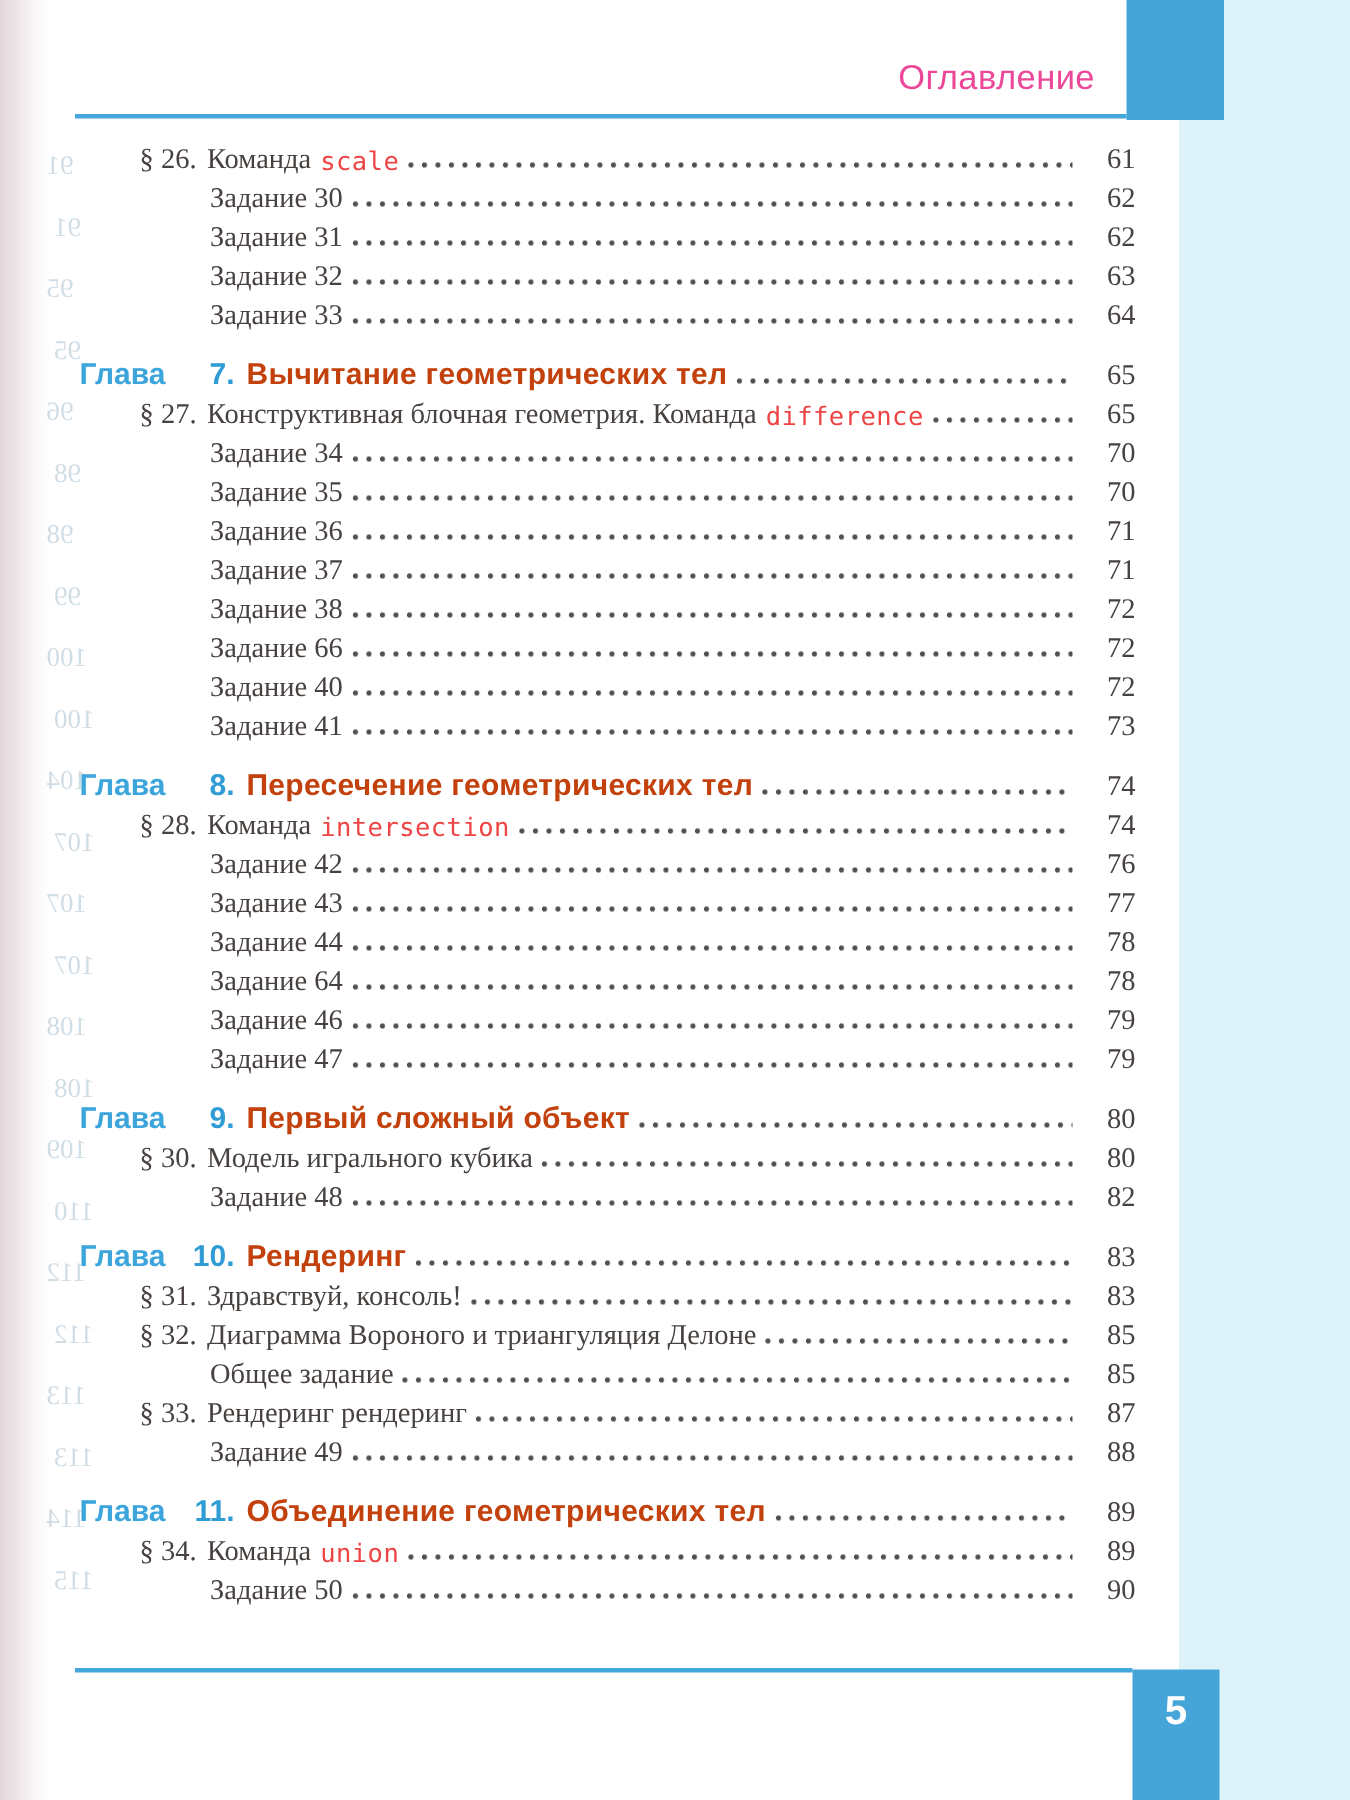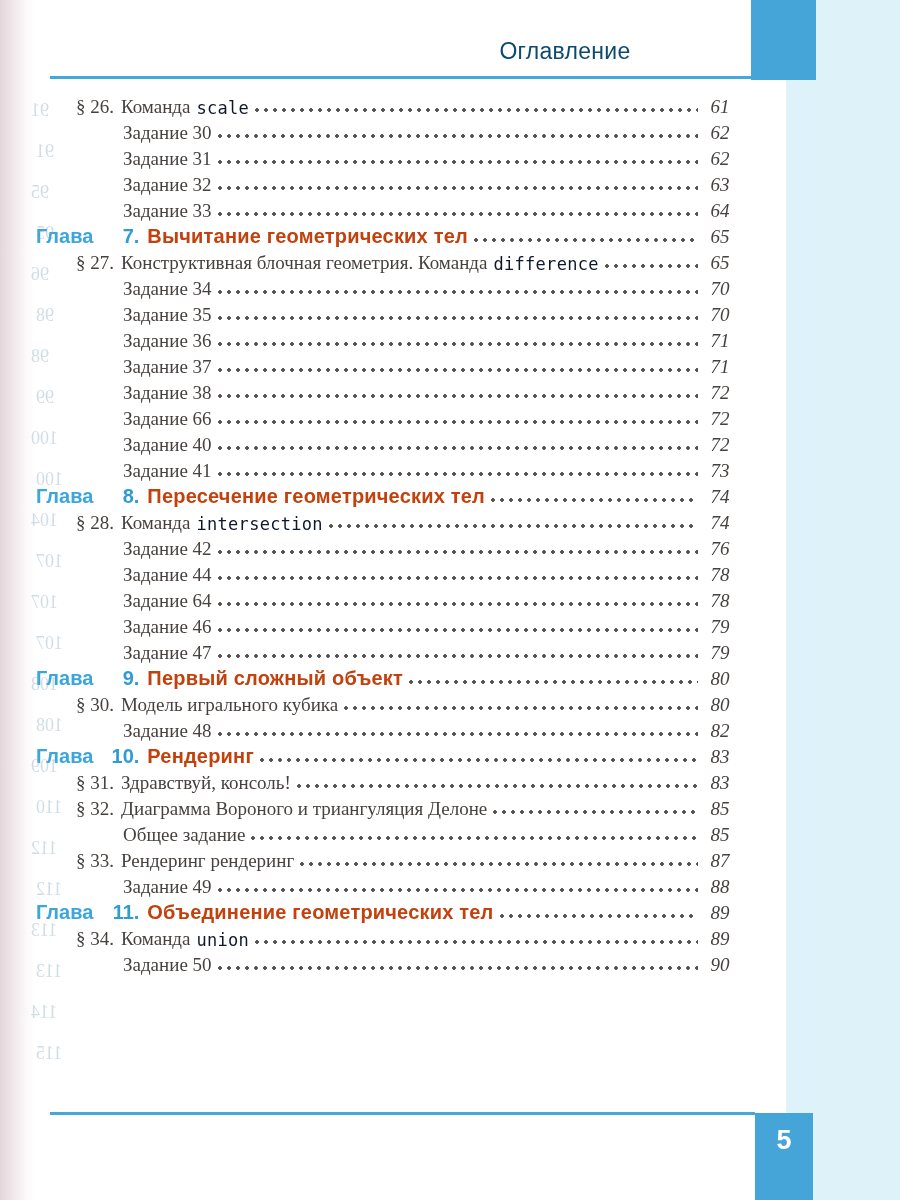--- a/index.html
+++ b/index.html
@@ -30,8 +30,8 @@
     font-size:27px; text-align:center; padding-top:12px; box-sizing:border-box;
   }
   .running-head {
-    position:absolute; top:38px; left:400px; width:330px; text-align:center;
-    font-family:"Liberation Sans", sans-serif; font-size:23px; color:#0c4a6e;
+    position:absolute; top:38px; left:400px; width:330px; text-align:right;
+    font-family:"Liberation Sans", sans-serif; font-size:23px; color:#ec4899;
     letter-spacing:0.3px;
   }
   .rule { position:absolute; height:3px; background:#45a8dc; }

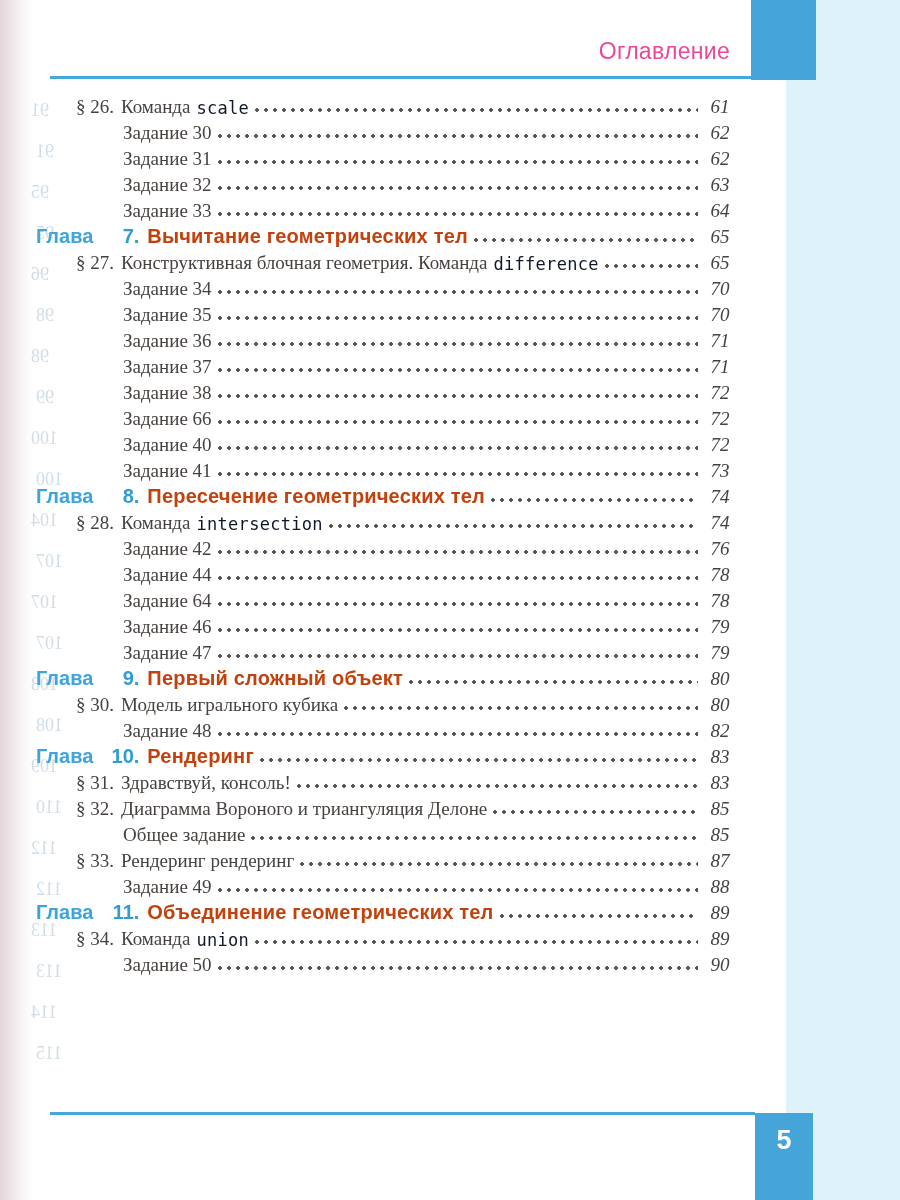--- a/index.html
+++ b/index.html
@@ -38,7 +38,7 @@
   .rule-top    { left:50px; top:76px;   width:701px; }
   .rule-bottom { left:50px; top:1112px; width:705px; }
 
-  #toc { position:absolute; left:36px; top:92px; width:704px; }
+  #toc { position:absolute; left:53px; top:92px; width:704px; }
   .toc-section { }
   .toc-section:first-child { margin-top:0; }
   .toc-row {

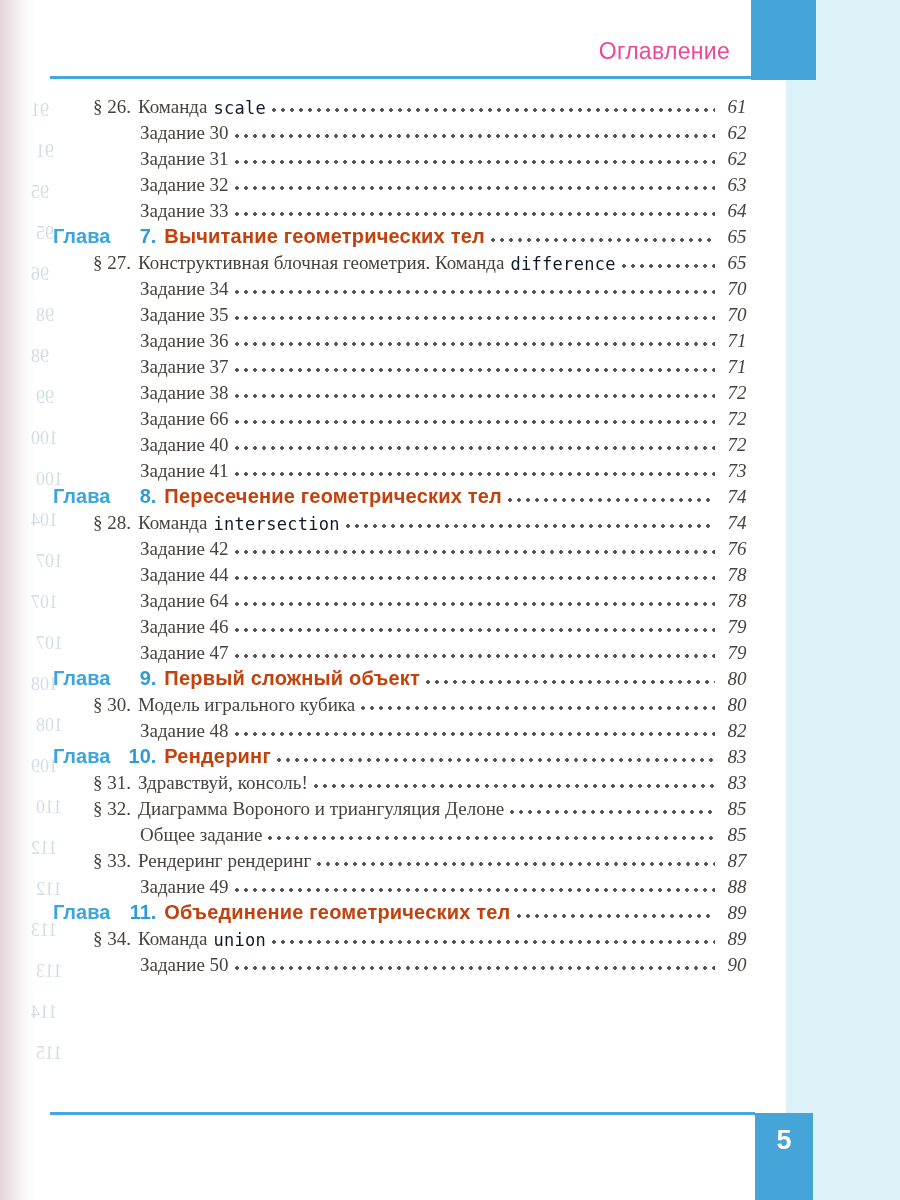--- a/index.html
+++ b/index.html
@@ -56,7 +56,7 @@
   .p-label { margin-right:7px; }
   .mono {
     font-family:"DejaVu Sans Mono", monospace; font-size:17px;
-    color:#0f172a; margin-left:6px; letter-spacing:0.3px;
+    color:#ef4444; margin-left:6px; letter-spacing:0.3px;
   }
   .dots {
     flex:1 1 auto; min-width:12px; height:6px; margin:0 2px 5px 5px;

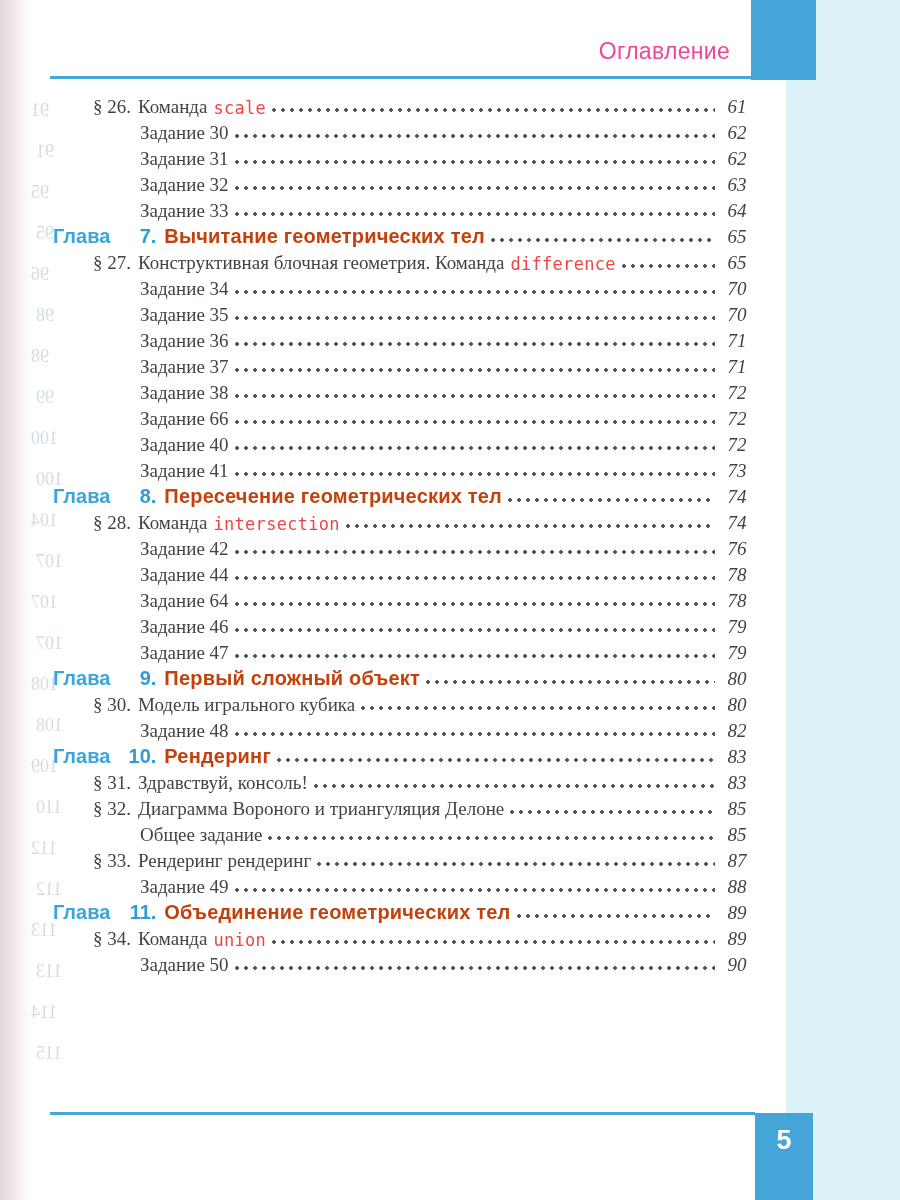--- a/index.html
+++ b/index.html
@@ -63,7 +63,7 @@
     background-image:radial-gradient(circle at 3px 3px, #55504d 1.55px, transparent 1.95px);
     background-size:9px 6px; background-repeat:repeat-x;
   }
-  .pageno { width:40px; text-align:center; flex:0 0 auto;font-style:italic; }
+  .pageno { width:40px; text-align:right; flex:0 0 auto; }
 
   
   .ghost-num {

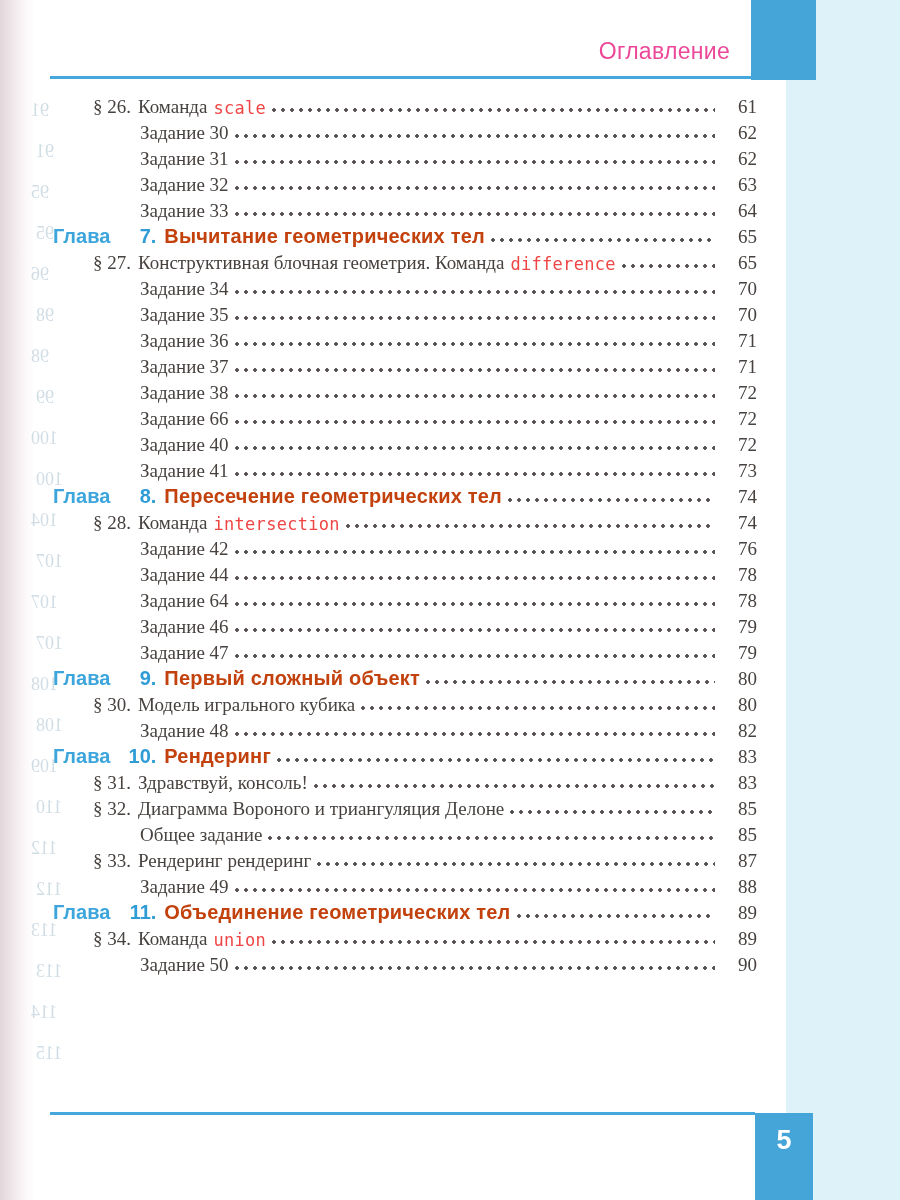--- a/index.html
+++ b/index.html
@@ -39,7 +39,7 @@
   .rule-bottom { left:50px; top:1112px; width:705px; }
 
   #toc { position:absolute; left:53px; top:92px; width:704px; }
-  .toc-section { }
+  .toc-section { margin-top:14px; }
   .toc-section:first-child { margin-top:0; }
   .toc-row {
     display:flex; align-items:flex-end; height:26px; white-space:nowrap;

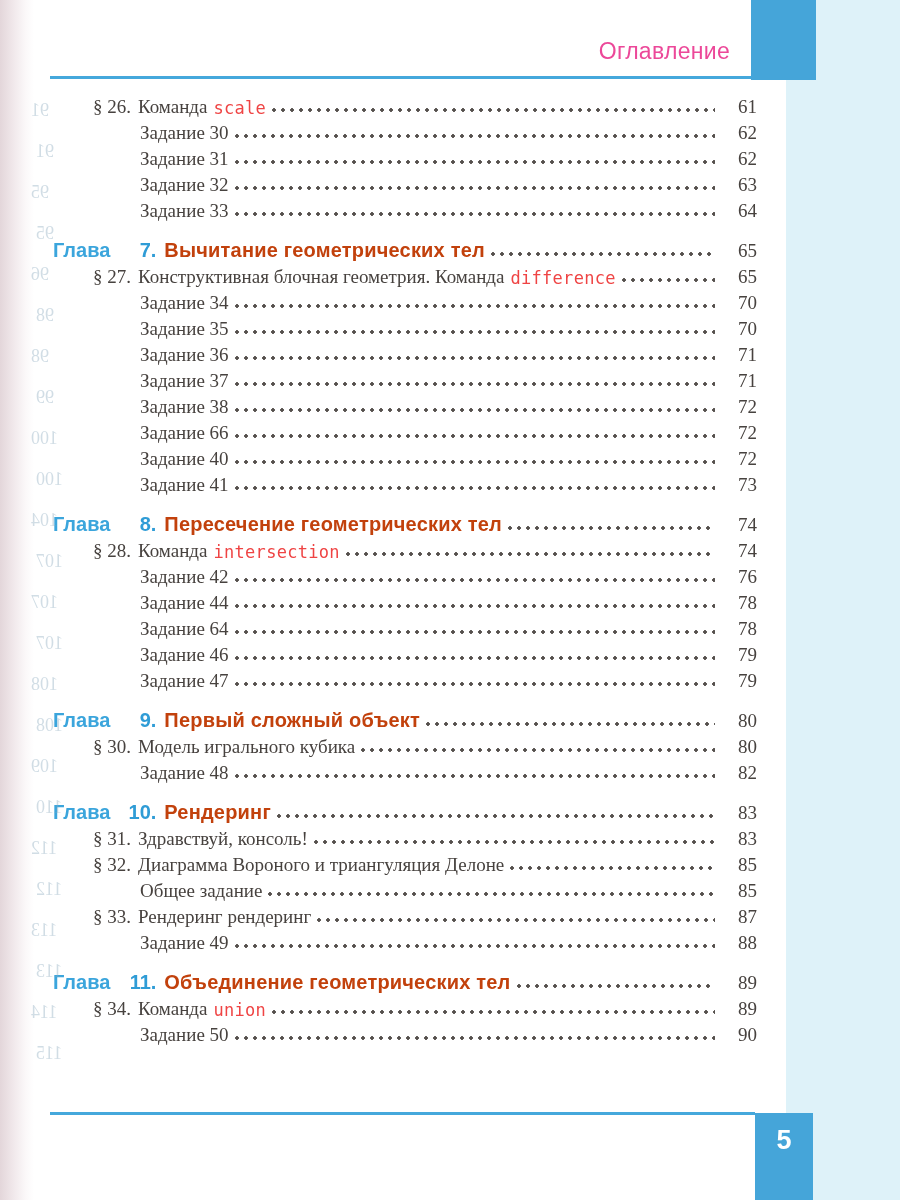--- a/index.html
+++ b/index.html
@@ -186,6 +186,11 @@
         <span class="t-title">Задание 42</span>
         <span class="dots"></span>
         <span class="pageno">76</span>
+      </div>
+      <div class="toc-row row-task">
+        <span class="t-title">Задание 43</span>
+        <span class="dots"></span>
+        <span class="pageno">77</span>
       </div>
       <div class="toc-row row-task">
         <span class="t-title">Задание 44</span>

